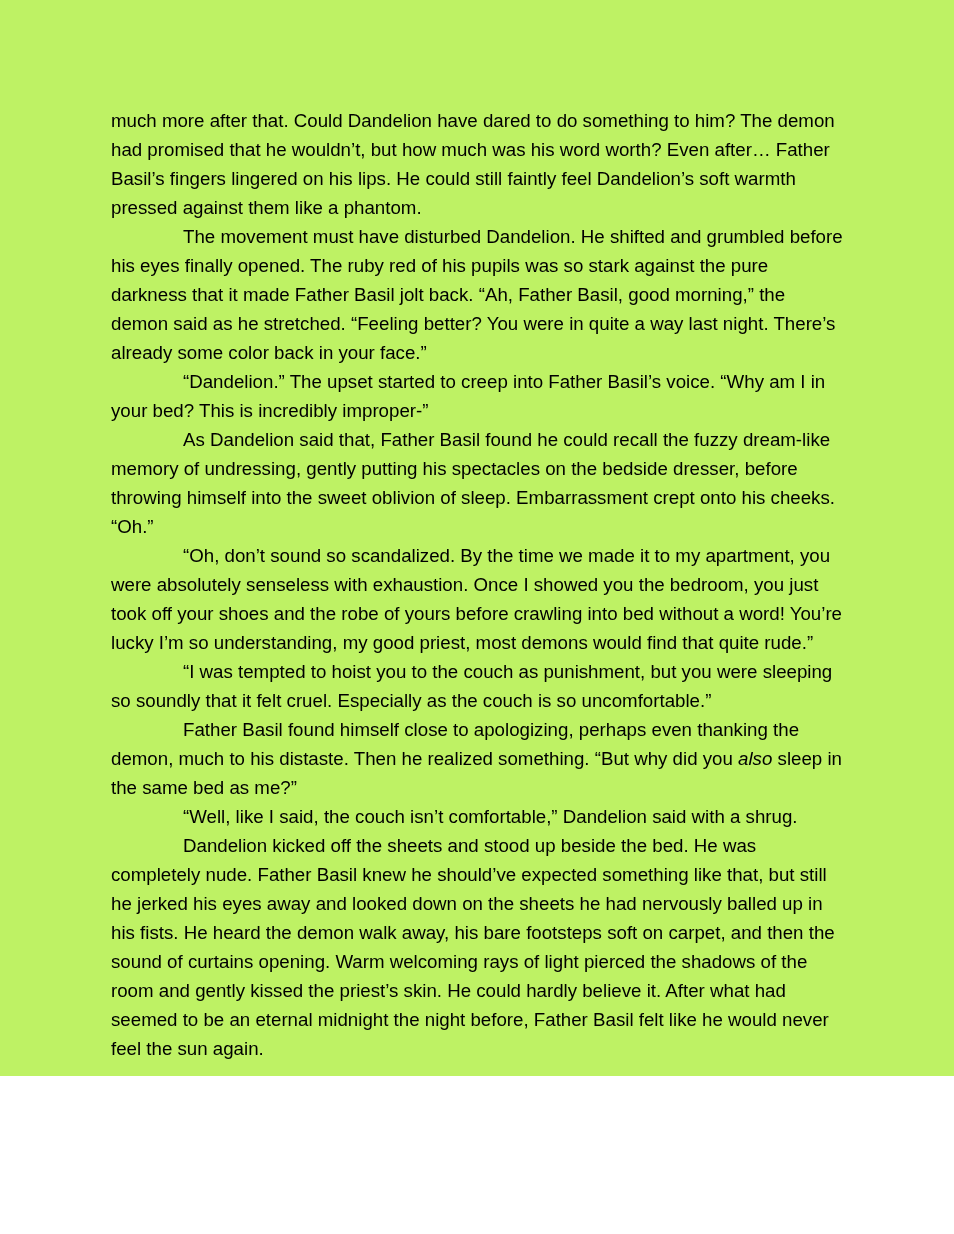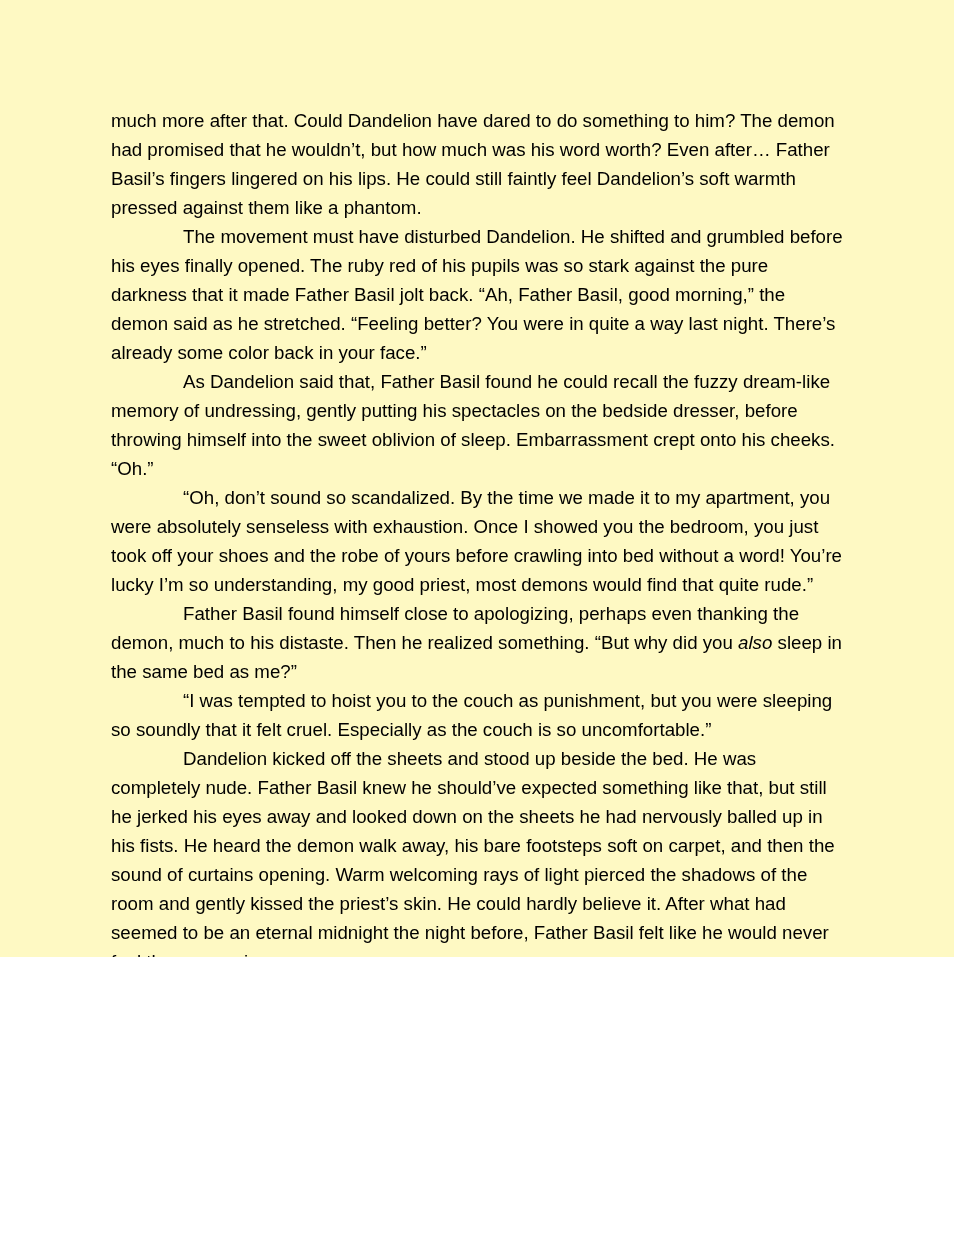--- a/index.html
+++ b/index.html
@@ -10,8 +10,8 @@
   .page {
     position: relative;
     width: 954px;
-    height: 957px;
-    background: #fef9c3;
+    height: 1076px;
+    background: #bef264;
     overflow: hidden;
     font-family: "Liberation Sans", sans-serif;
     font-size: 18.7px;

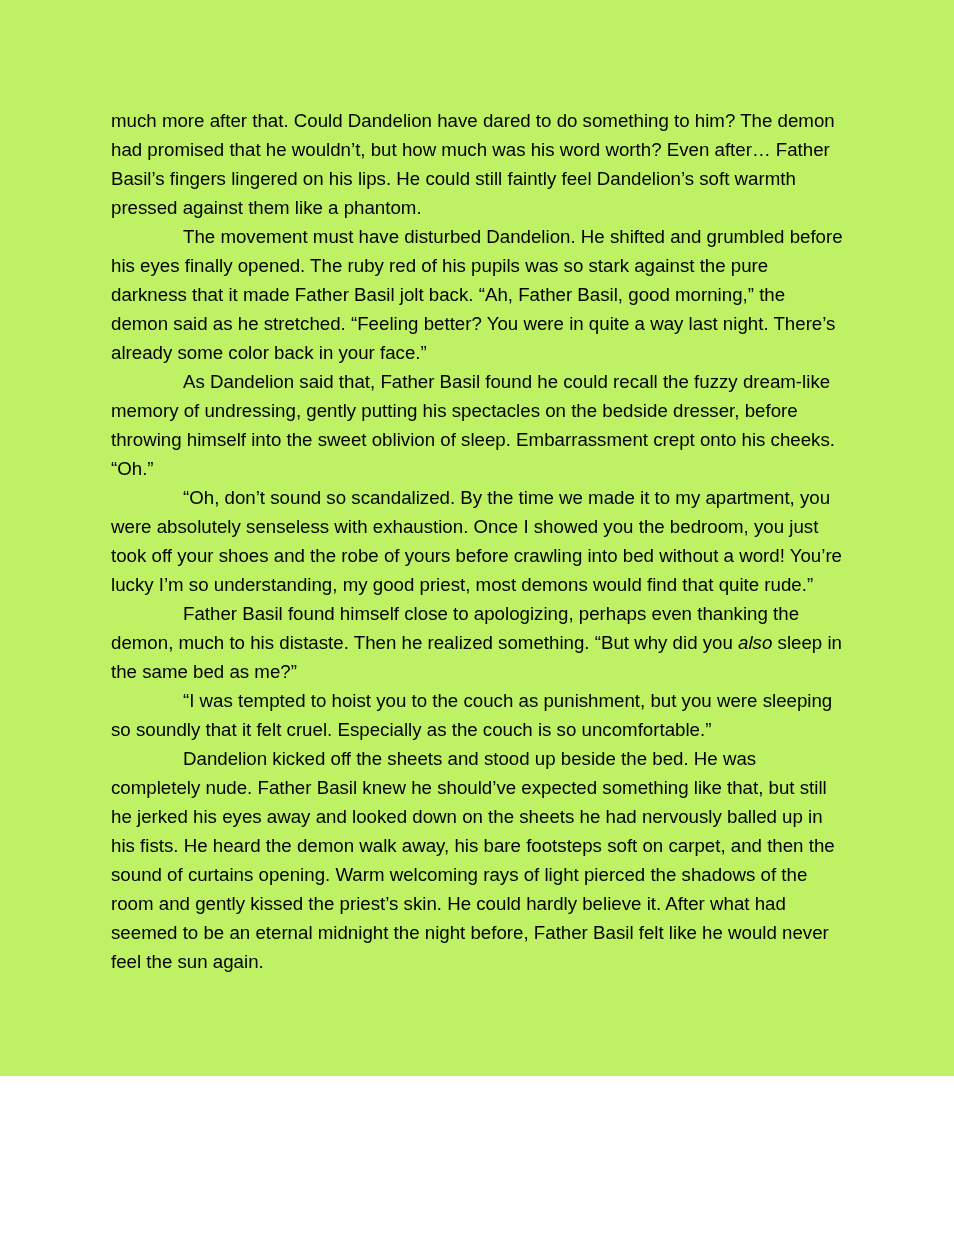--- a/index.html
+++ b/index.html
@@ -52,6 +52,7 @@
   <div class="content">
     <p class="para no-indent">much more after that. Could Dandelion have dared to do something to him? The demon had promised that he wouldn’t, but how much was his word worth? Even after… Father Basil’s fingers lingered on his lips. He could still faintly feel Dandelion’s soft warmth pressed against them like a phantom.</p>
     <p class="para">The movement must have disturbed Dandelion. He shifted and grumbled before his eyes finally opened. The ruby red of his pupils was so stark against the pure darkness that it made Father Basil jolt back. “Ah, Father Basil, good morning,” the demon said as he stretched. “Feeling better? You were in quite a way last night. There’s already some color back in your face.”</p>
+    <p class="para">“Dandelion.” The upset started to creep into Father Basil’s voice. “Why am I in your bed? This is incredibly improper-”</p>
     <p class="para">As Dandelion said that, Father Basil found he could recall the fuzzy dream-like memory of undressing, gently putting his spectacles on the bedside dresser, before throwing himself into the sweet oblivion of sleep. Embarrassment crept onto his cheeks. “Oh.”</p>
     <p class="para">“Oh, don’t sound so scandalized. By the time we made it to my apartment, you were absolutely senseless with exhaustion. Once I showed you the bedroom, you just took off your shoes and the robe of yours before crawling into bed without a word! You’re lucky I’m so understanding, my good priest, most demons would find that quite rude.”</p>
     <p class="para">

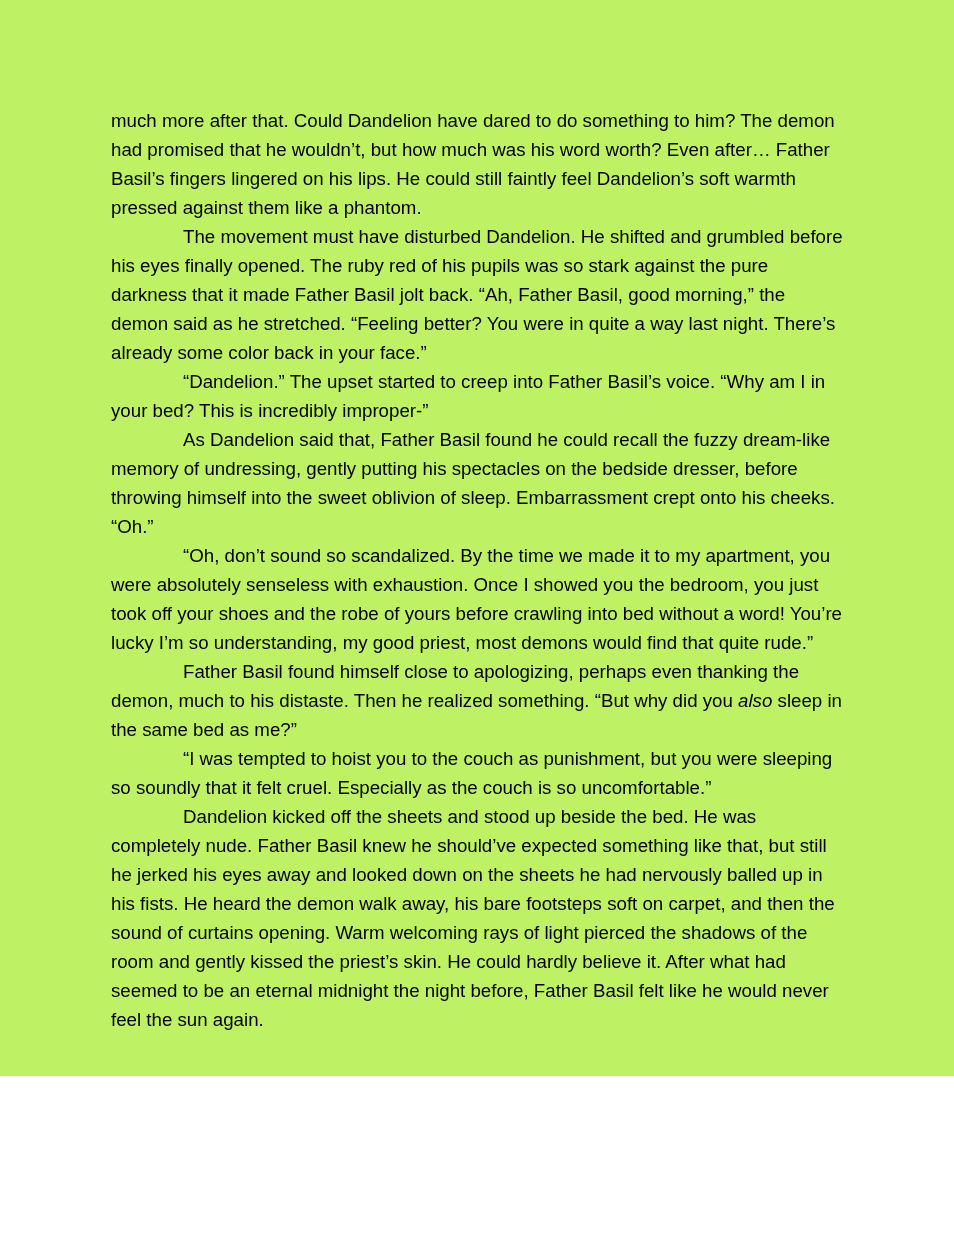--- a/index.html
+++ b/index.html
@@ -55,10 +55,10 @@
     <p class="para">“Dandelion.” The upset started to creep into Father Basil’s voice. “Why am I in your bed? This is incredibly improper-”</p>
     <p class="para">As Dandelion said that, Father Basil found he could recall the fuzzy dream-like memory of undressing, gently putting his spectacles on the bedside dresser, before throwing himself into the sweet oblivion of sleep. Embarrassment crept onto his cheeks. “Oh.”</p>
     <p class="para">“Oh, don’t sound so scandalized. By the time we made it to my apartment, you were absolutely senseless with exhaustion. Once I showed you the bedroom, you just took off your shoes and the robe of yours before crawling into bed without a word! You’re lucky I’m so understanding, my good priest, most demons would find that quite rude.”</p>
+    <p class="para">“I was tempted to hoist you to the couch as punishment, but you were sleeping so soundly that it felt cruel. Especially as the couch is so uncomfortable.”</p>
     <p class="para">
       <span>Father Basil found himself close to apologizing, perhaps even thanking the demon, much to his distaste. Then he realized something. “But why did you </span><span class="italic">also</span><span> sleep in the same bed as me?”</span>
     </p>
-    <p class="para">“I was tempted to hoist you to the couch as punishment, but you were sleeping so soundly that it felt cruel. Especially as the couch is so uncomfortable.”</p>
     <p class="para">Dandelion kicked off the sheets and stood up beside the bed. He was completely nude. Father Basil knew he should’ve expected something like that, but still he jerked his eyes away and looked down on the sheets he had nervously balled up in his fists. He heard the demon walk away, his bare footsteps soft on carpet, and then the sound of curtains opening. Warm welcoming rays of light pierced the shadows of the room and gently kissed the priest’s skin. He could hardly believe it. After what had seemed to be an eternal midnight the night before, Father Basil felt like he would never feel the sun again.</p>
   </div>
   <div class="footer">

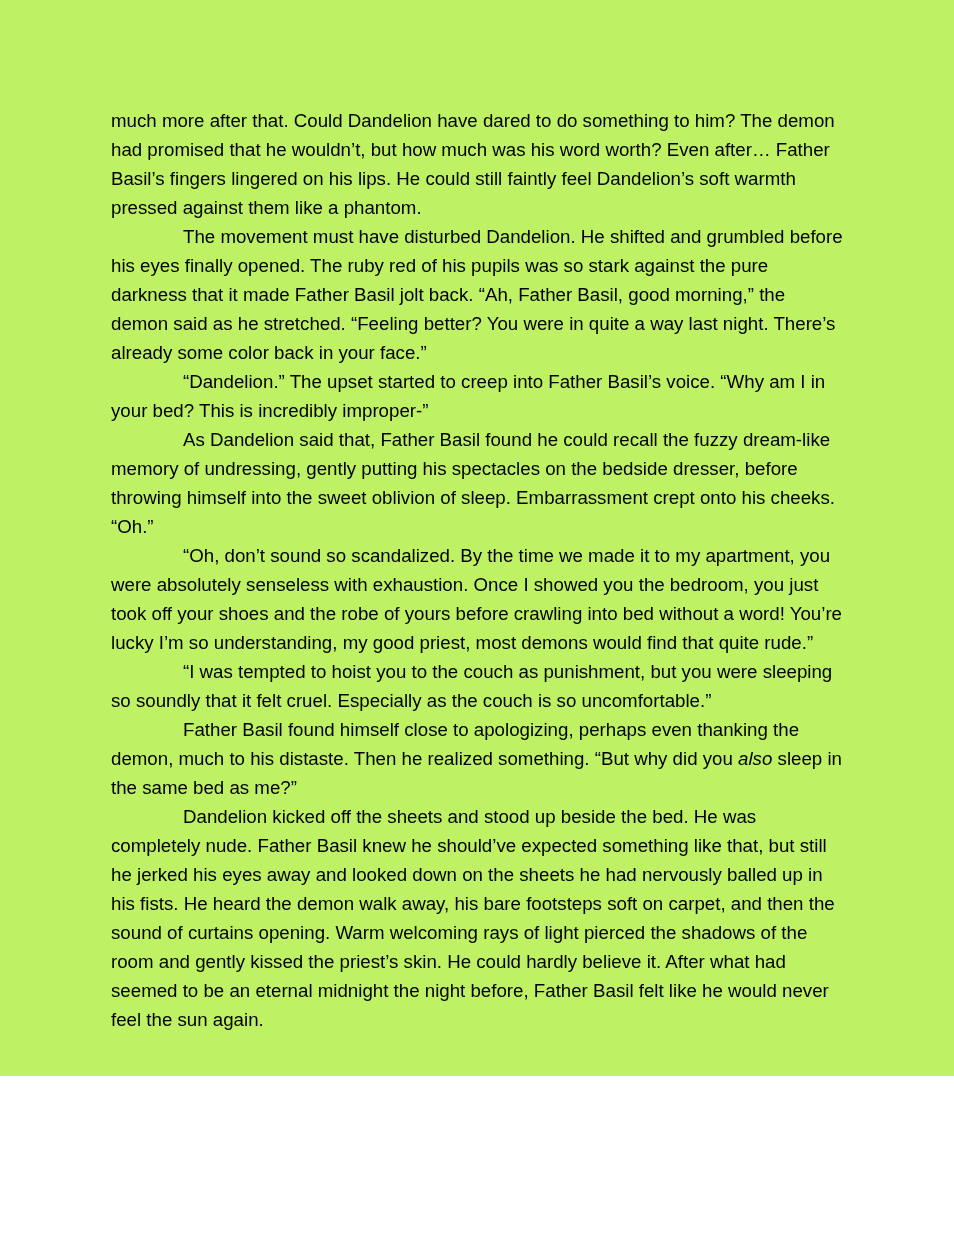--- a/index.html
+++ b/index.html
@@ -59,6 +59,7 @@
     <p class="para">
       <span>Father Basil found himself close to apologizing, perhaps even thanking the demon, much to his distaste. Then he realized something. “But why did you </span><span class="italic">also</span><span> sleep in the same bed as me?”</span>
     </p>
+    <p class="para">“Well, like I said, the couch isn’t comfortable,” Dandelion said with a shrug.</p>
     <p class="para">Dandelion kicked off the sheets and stood up beside the bed. He was completely nude. Father Basil knew he should’ve expected something like that, but still he jerked his eyes away and looked down on the sheets he had nervously balled up in his fists. He heard the demon walk away, his bare footsteps soft on carpet, and then the sound of curtains opening. Warm welcoming rays of light pierced the shadows of the room and gently kissed the priest’s skin. He could hardly believe it. After what had seemed to be an eternal midnight the night before, Father Basil felt like he would never feel the sun again.</p>
   </div>
   <div class="footer">

